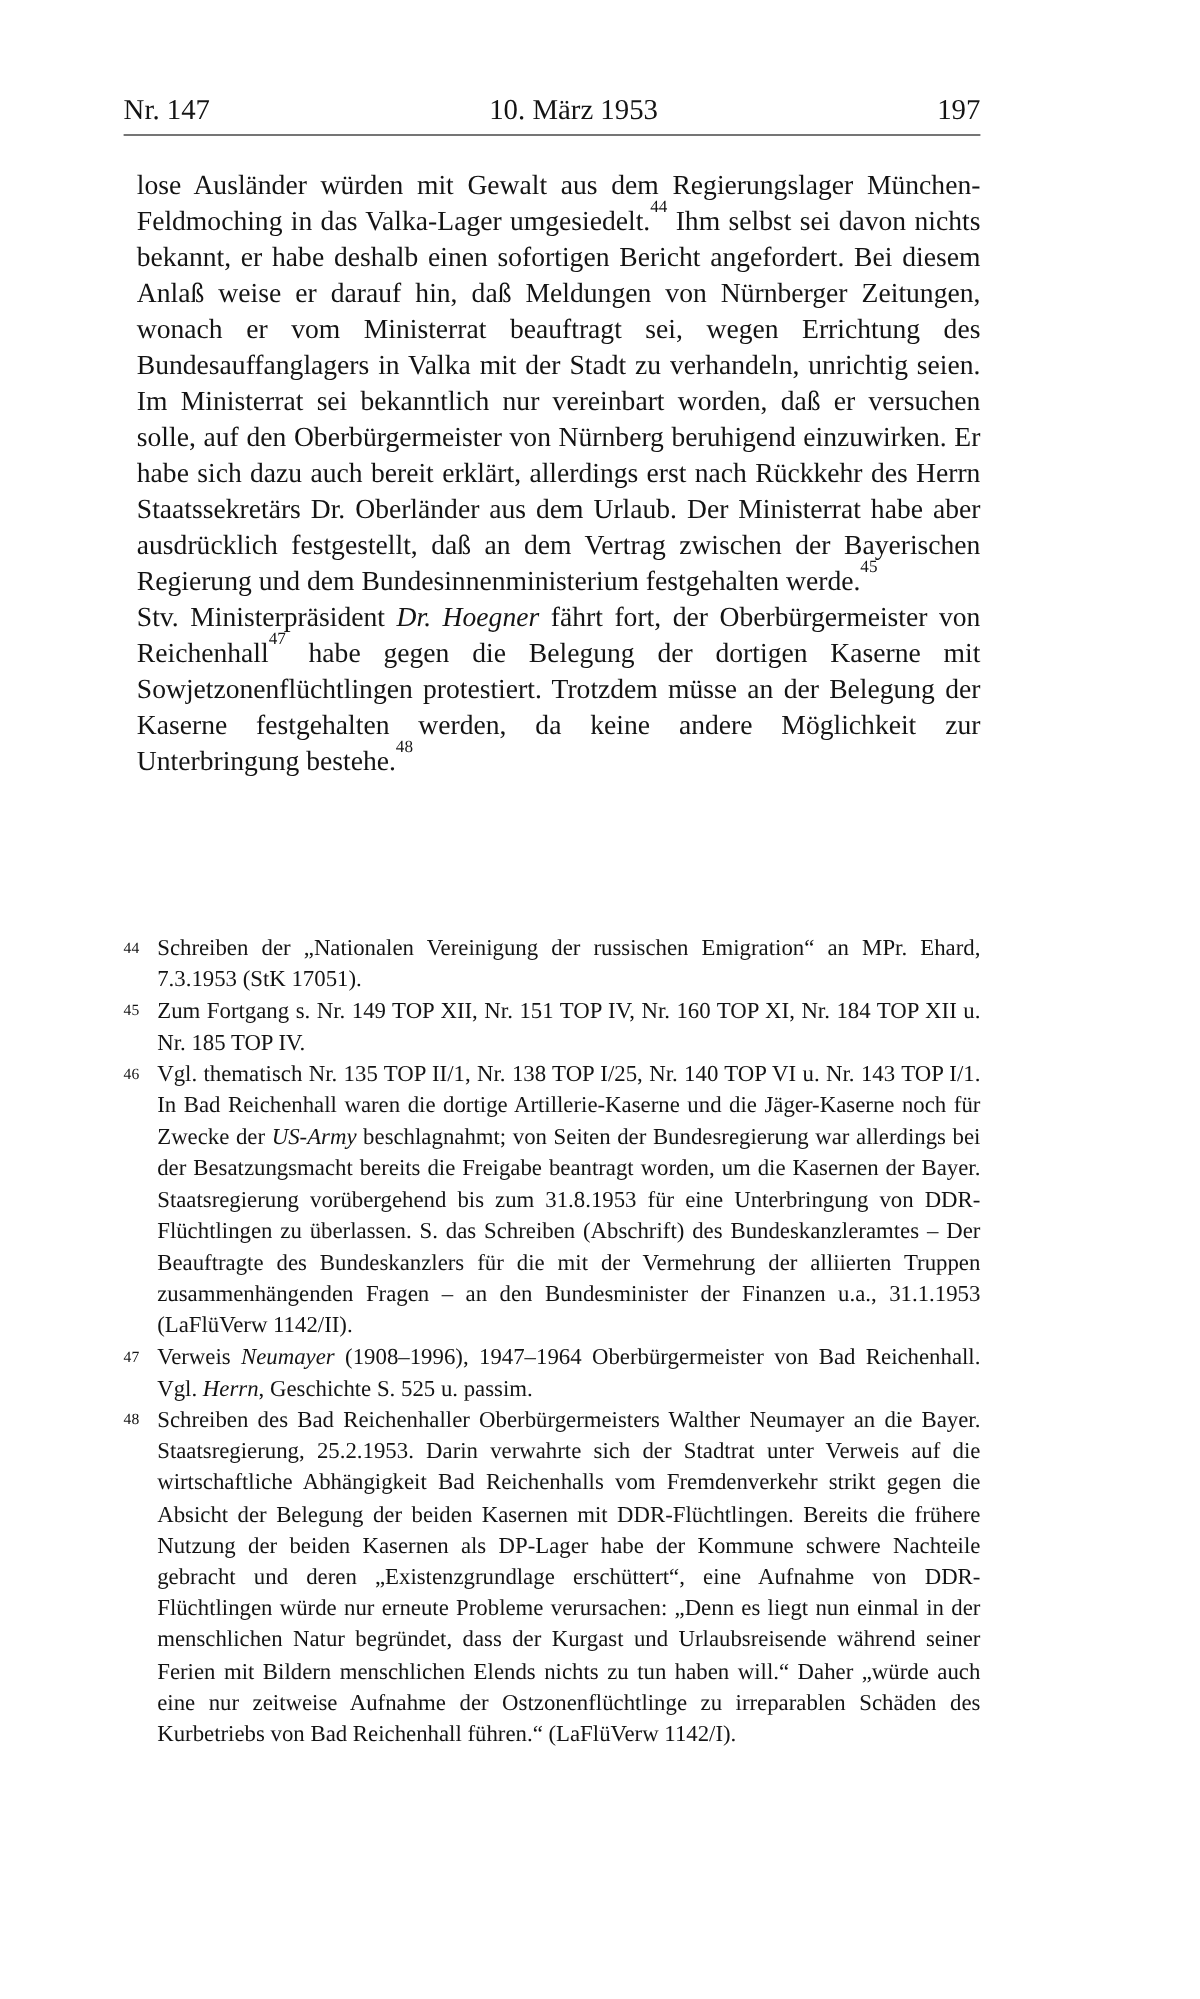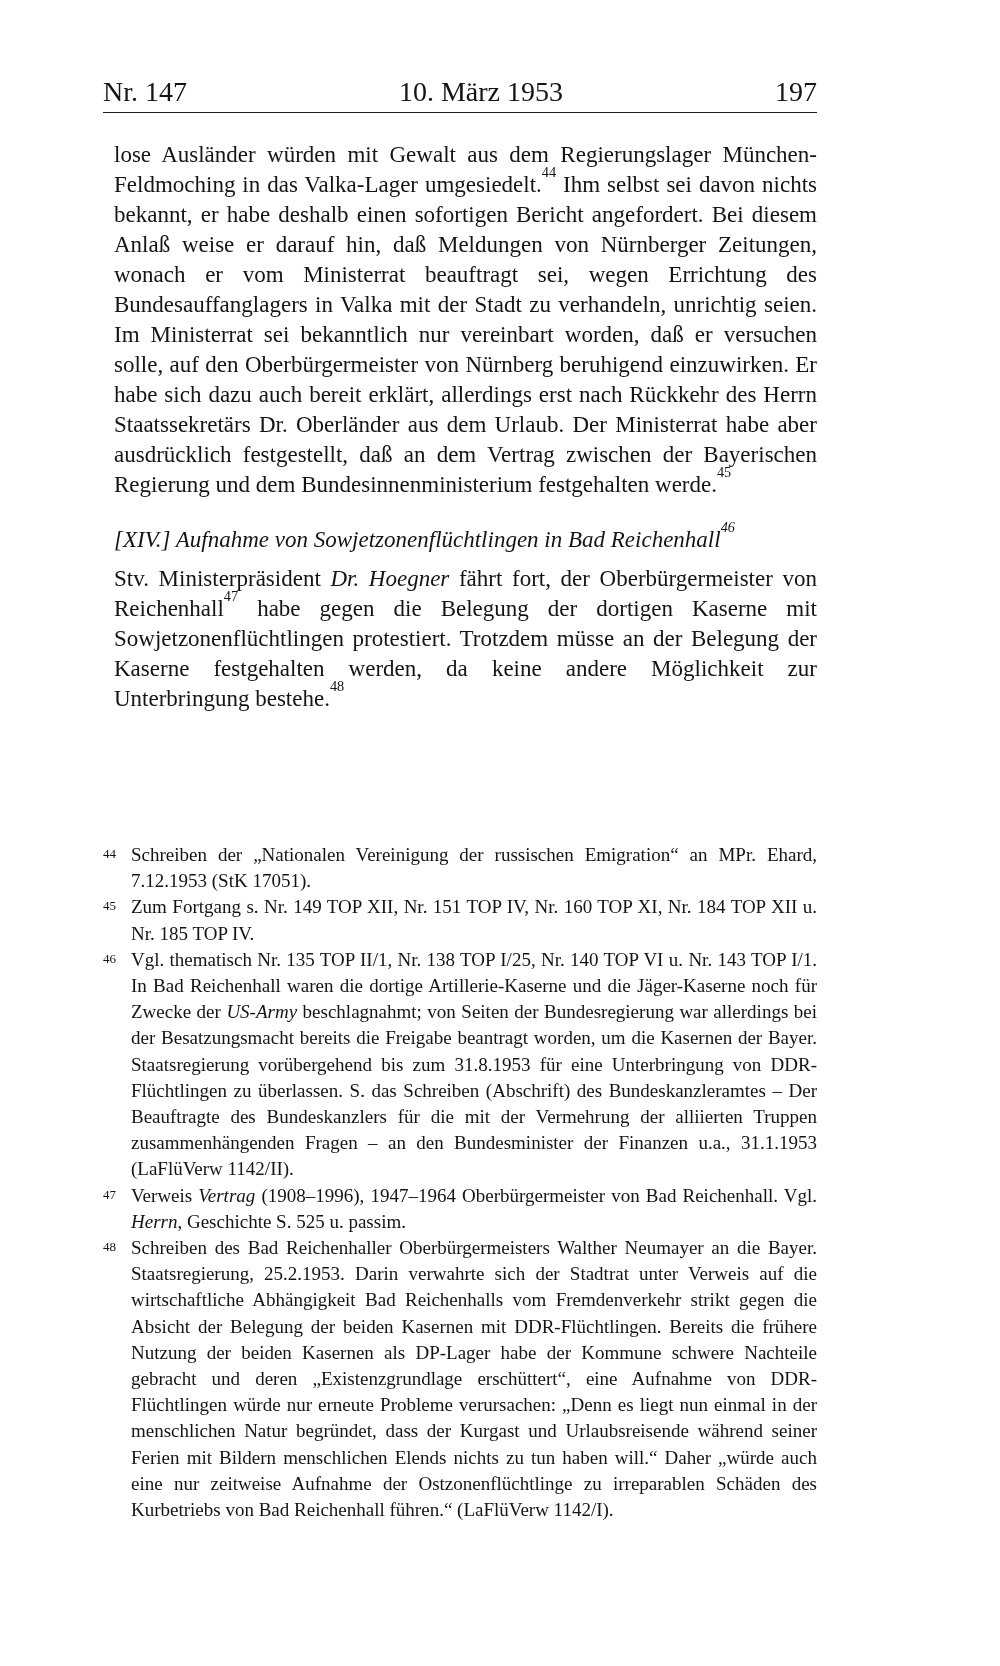--- a/index.html
+++ b/index.html
@@ -26,7 +26,7 @@
     display: flex;
     justify-content: space-between;
     align-items: baseline;
-    font-size: 28px;
+    font-size: 24px;
     line-height: 24px;
   }
   .runhead .center { text-align: center; }

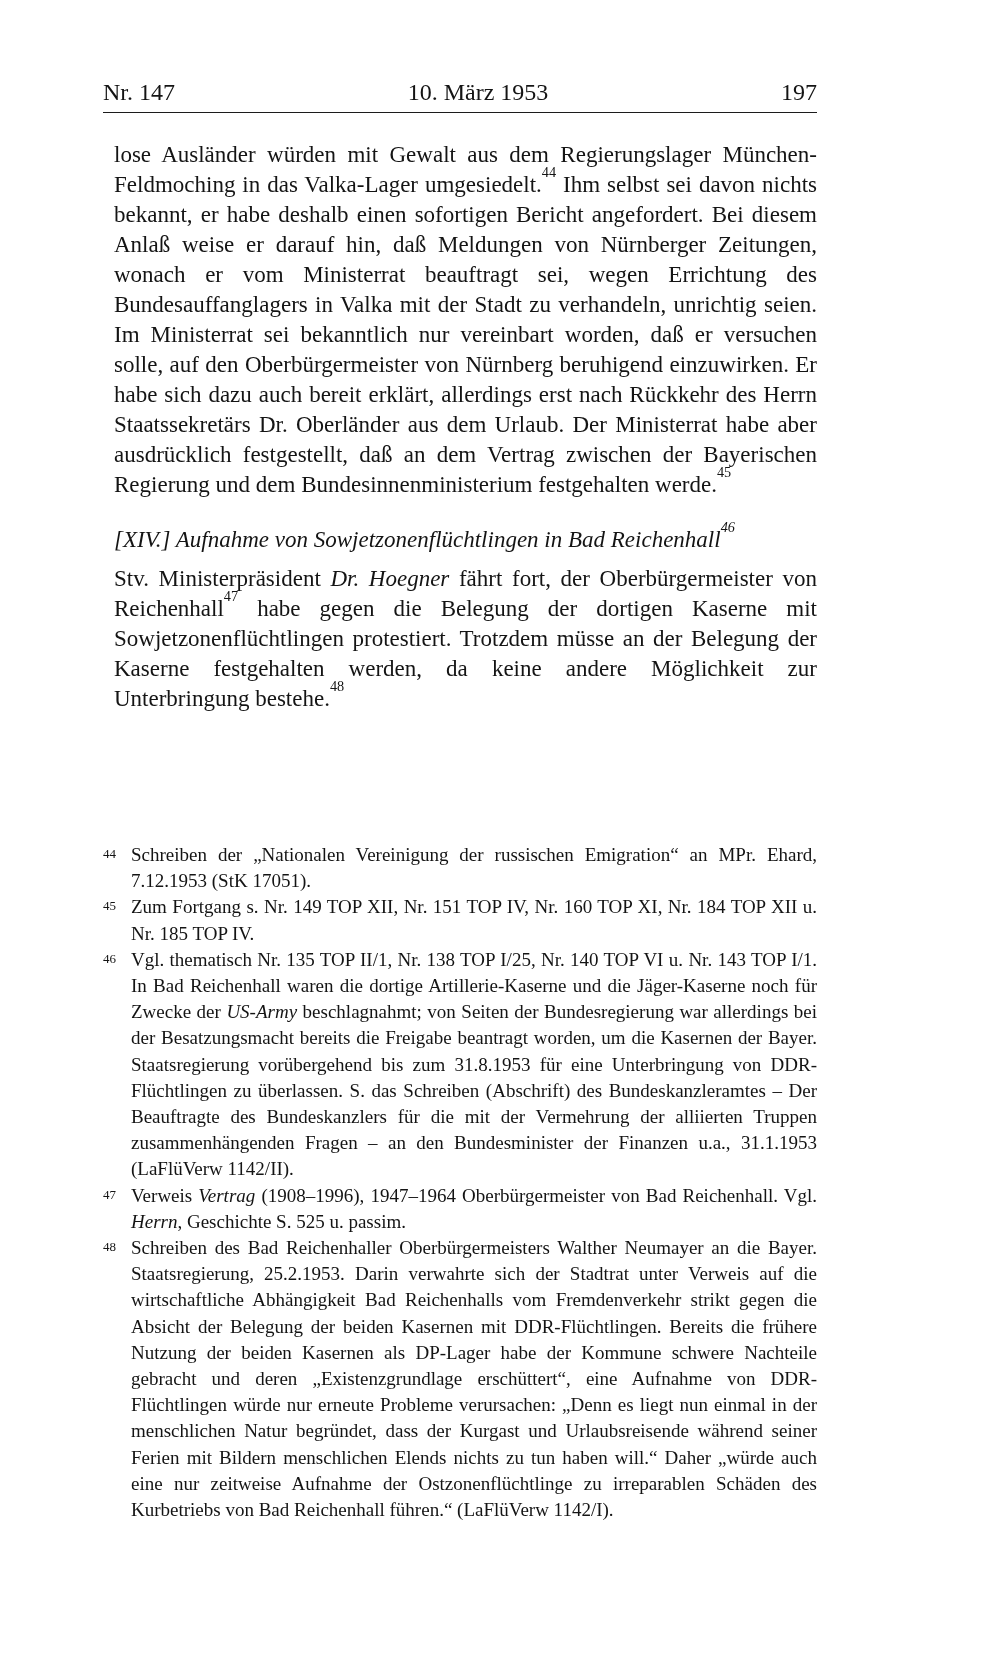--- a/index.html
+++ b/index.html
@@ -98,7 +98,6 @@
   <div class="bodytext">
     <p><span>lose Ausländer würden mit Gewalt aus dem Regierungslager München-Feldmoching in das Valka-Lager umgesiedelt.</span><sup class="fnref">44</sup><span> Ihm selbst sei davon nichts bekannt, er habe deshalb einen sofortigen Bericht angefordert. Bei diesem Anlaß weise er darauf hin, daß Meldungen von Nürnberger Zeitungen, wonach er vom Ministerrat beauftragt sei, wegen Errichtung des Bundesauffanglagers in Valka mit der Stadt zu verhandeln, unrichtig seien. Im Ministerrat sei bekanntlich nur vereinbart worden, daß er versuchen solle, auf den Oberbürgermeister von Nürnberg beruhigend einzuwirken. Er habe sich dazu auch bereit erklärt, allerdings erst nach Rückkehr des Herrn Staatssekretärs Dr. Oberländer aus dem Urlaub. Der Ministerrat habe aber ausdrücklich festgestellt, daß an dem Vertrag zwischen der Bayerischen Regierung und dem Bundesinnenministerium festgehalten werde.</span><sup class="fnref">45</sup></p>
 
-    <h2 class="section-heading"><span>[XIV.]</span><span> Aufnahme von Sowjetzonenflüchtlingen in Bad Reichenhall</span><sup class="fnref">46</sup></h2>
 
     <p><span>Stv. Ministerpräsident </span><span class="it">Dr. Hoegner</span><span> fährt fort, der Oberbürgermeister von Reichenhall</span><sup class="fnref">47</sup><span> habe gegen die Belegung der dortigen Kaserne mit Sowjetzonenflüchtlingen protestiert. Trotzdem müsse an der Belegung der Kaserne festgehalten werden, da keine andere Möglichkeit zur Unterbringung bestehe.</span><sup class="fnref">48</sup></p>
   </div>

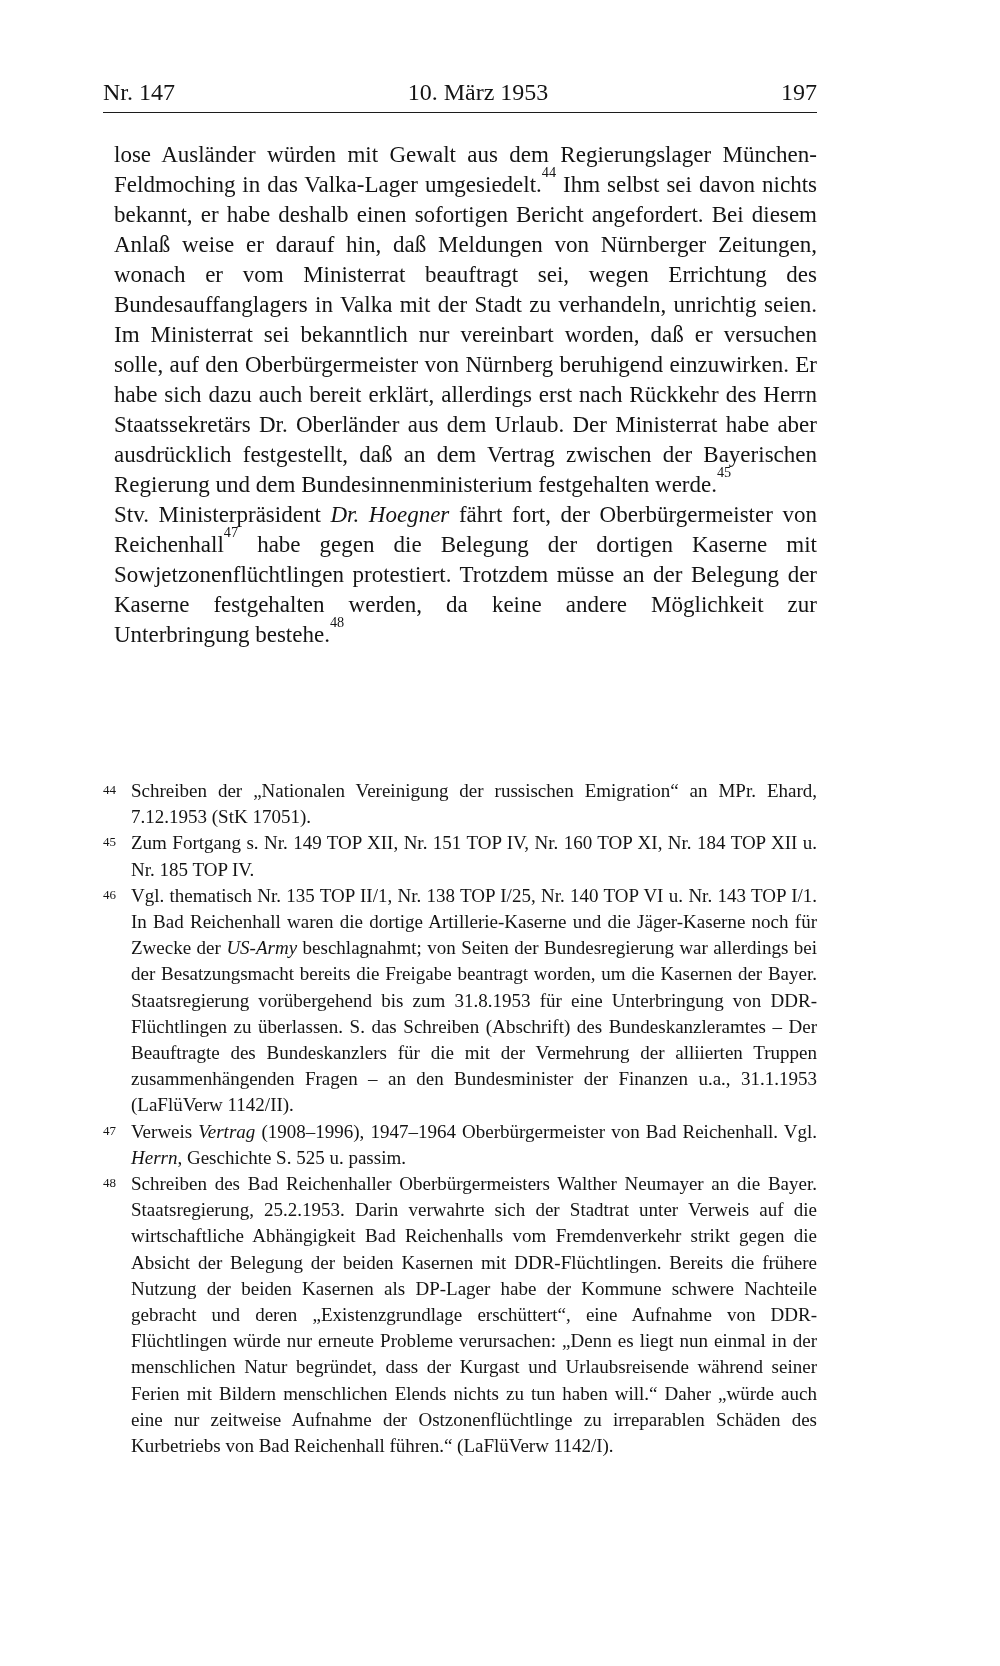--- a/index.html
+++ b/index.html
@@ -103,7 +103,7 @@
   </div>
 
   <div class="footnotes">
-    <p class="fn"><span class="fn-num">44</span><span>Schreiben der „Nationalen Vereinigung der russischen Emigration“ an MPr. Ehard, 7.12.1953 (StK 17051).</span></p>
+    <p class="fn"><span class="fn-num">44</span><span>Schreiben der „Nationalen Vereinigung der russischen Emigration“ an MPr. Ehard, 7.3.1953 (StK 17051).</span></p>
 
     <p class="fn"><span class="fn-num">45</span><span>Zum Fortgang s. Nr. 149 TOP XII, Nr. 151 TOP IV, Nr. 160 TOP XI, Nr. 184 TOP XII u. Nr. 185 TOP IV.</span></p>
 

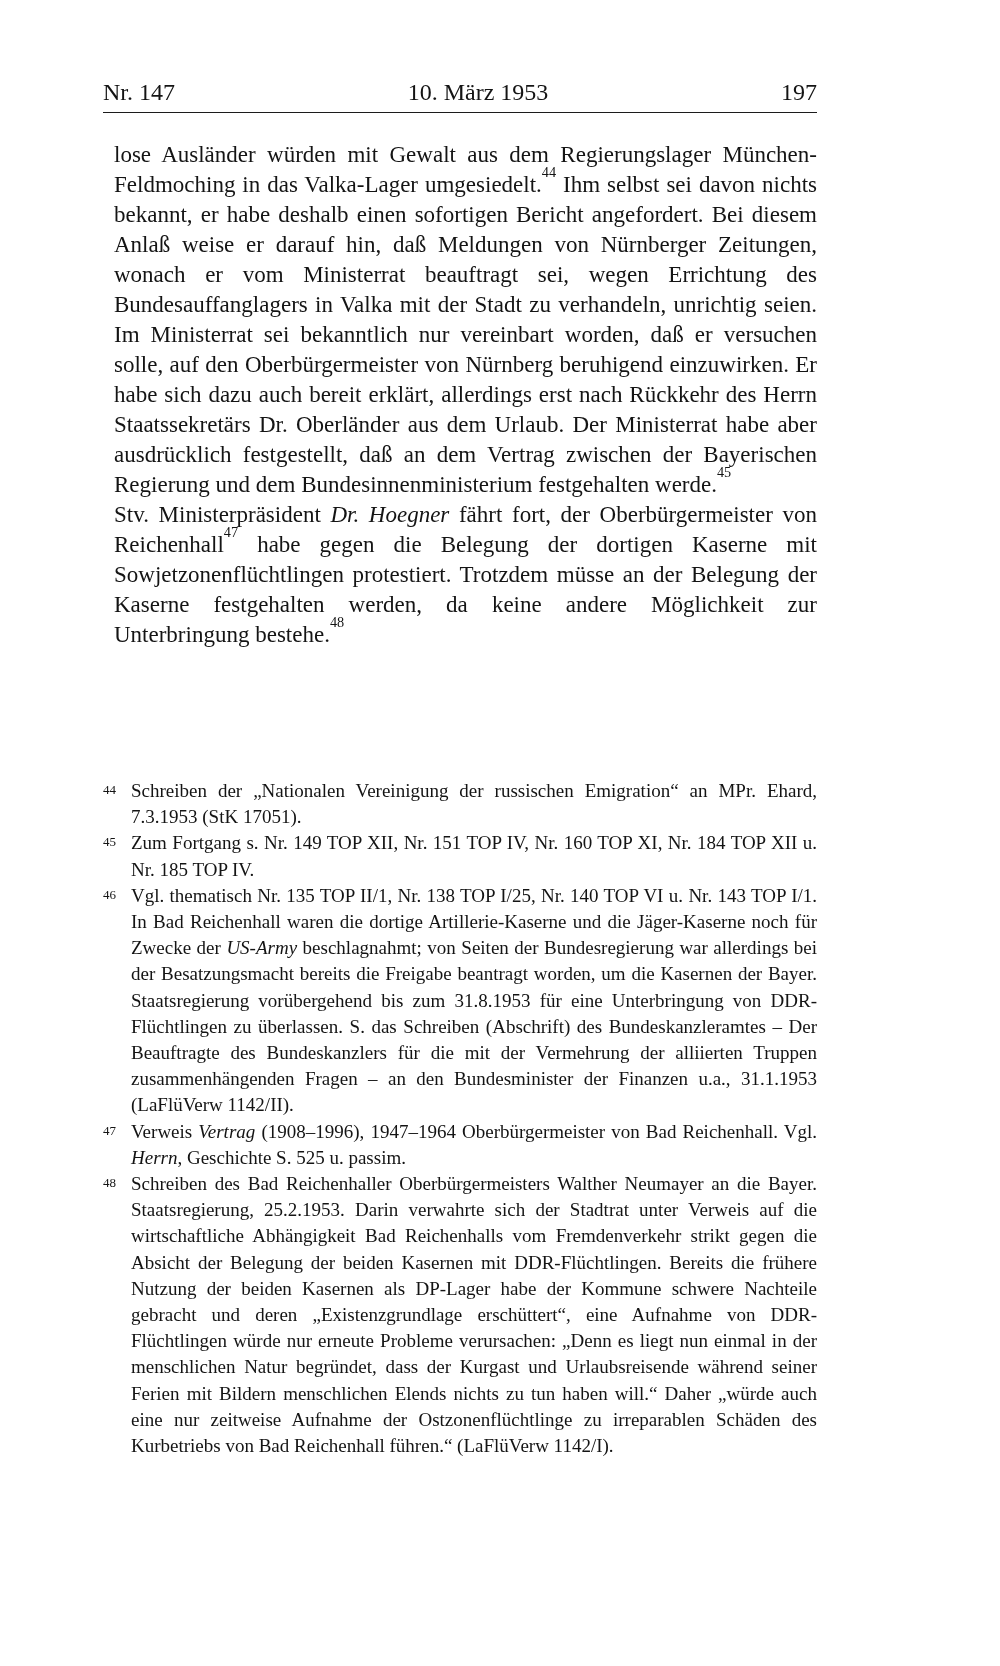--- a/index.html
+++ b/index.html
@@ -109,7 +109,7 @@
 
     <p class="fn"><span class="fn-num">46</span><span>Vgl. thematisch Nr. 135 TOP II/1, Nr. 138 TOP I/25, Nr. 140 TOP VI u. Nr. 143 TOP I/1. In Bad Reichenhall waren die dortige Artillerie-Kaserne und die Jäger-Kaserne noch für Zwecke der </span><span class="it">US-Army</span><span> beschlagnahmt; von Seiten der Bundesregierung war allerdings bei der Besatzungsmacht bereits die Freigabe beantragt worden, um die Kasernen der Bayer. Staatsregierung vorübergehend bis zum 31.8.1953 für eine Unterbringung von DDR-Flüchtlingen zu überlassen. S. das Schreiben (Abschrift) des Bundeskanzleramtes – Der Beauftragte des Bundeskanzlers für die mit der Vermehrung der alliierten Truppen zusammenhängenden Fragen – an den Bundesminister der Finanzen u.a., 31.1.1953 (LaFlüVerw 1142/II).</span></p>
 
-    <p class="fn"><span class="fn-num">47</span><span>Verweis </span><span class="it">Vertrag</span><span> (1908–1996), 1947–1964 Oberbürgermeister von Bad Reichenhall. Vgl. </span><span class="it">Herrn</span><span>, Geschichte S. 525 u. passim.</span></p>
+    <p class="fn"><span class="fn-num">47</span><span>Verweis </span><span class="it">Neumayer</span><span> (1908–1996), 1947–1964 Oberbürgermeister von Bad Reichenhall. Vgl. </span><span class="it">Herrn</span><span>, Geschichte S. 525 u. passim.</span></p>
 
     <p class="fn"><span class="fn-num">48</span><span>Schreiben des Bad Reichenhaller Oberbürgermeisters Walther Neumayer an die Bayer. Staatsregierung, 25.2.1953. Darin verwahrte sich der Stadtrat unter Verweis auf die wirtschaftliche Abhängigkeit Bad Reichenhalls vom Fremdenverkehr strikt gegen die Absicht der Belegung der beiden Kasernen mit DDR-Flüchtlingen. Bereits die frühere Nutzung der beiden Kasernen als DP-Lager habe der Kommune schwere Nachteile gebracht und deren „Existenzgrundlage erschüttert“, eine Aufnahme von DDR-Flüchtlingen würde nur erneute Probleme verursachen: „Denn es liegt nun einmal in der menschlichen Natur begründet, dass der Kurgast und Urlaubsreisende während seiner Ferien mit Bildern menschlichen Elends nichts zu tun haben will.“ Daher „würde auch eine nur zeitweise Aufnahme der Ostzonenflüchtlinge zu irreparablen Schäden des Kurbetriebs von Bad Reichenhall führen.“ (LaFlüVerw 1142/I).</span></p>
   </div>

